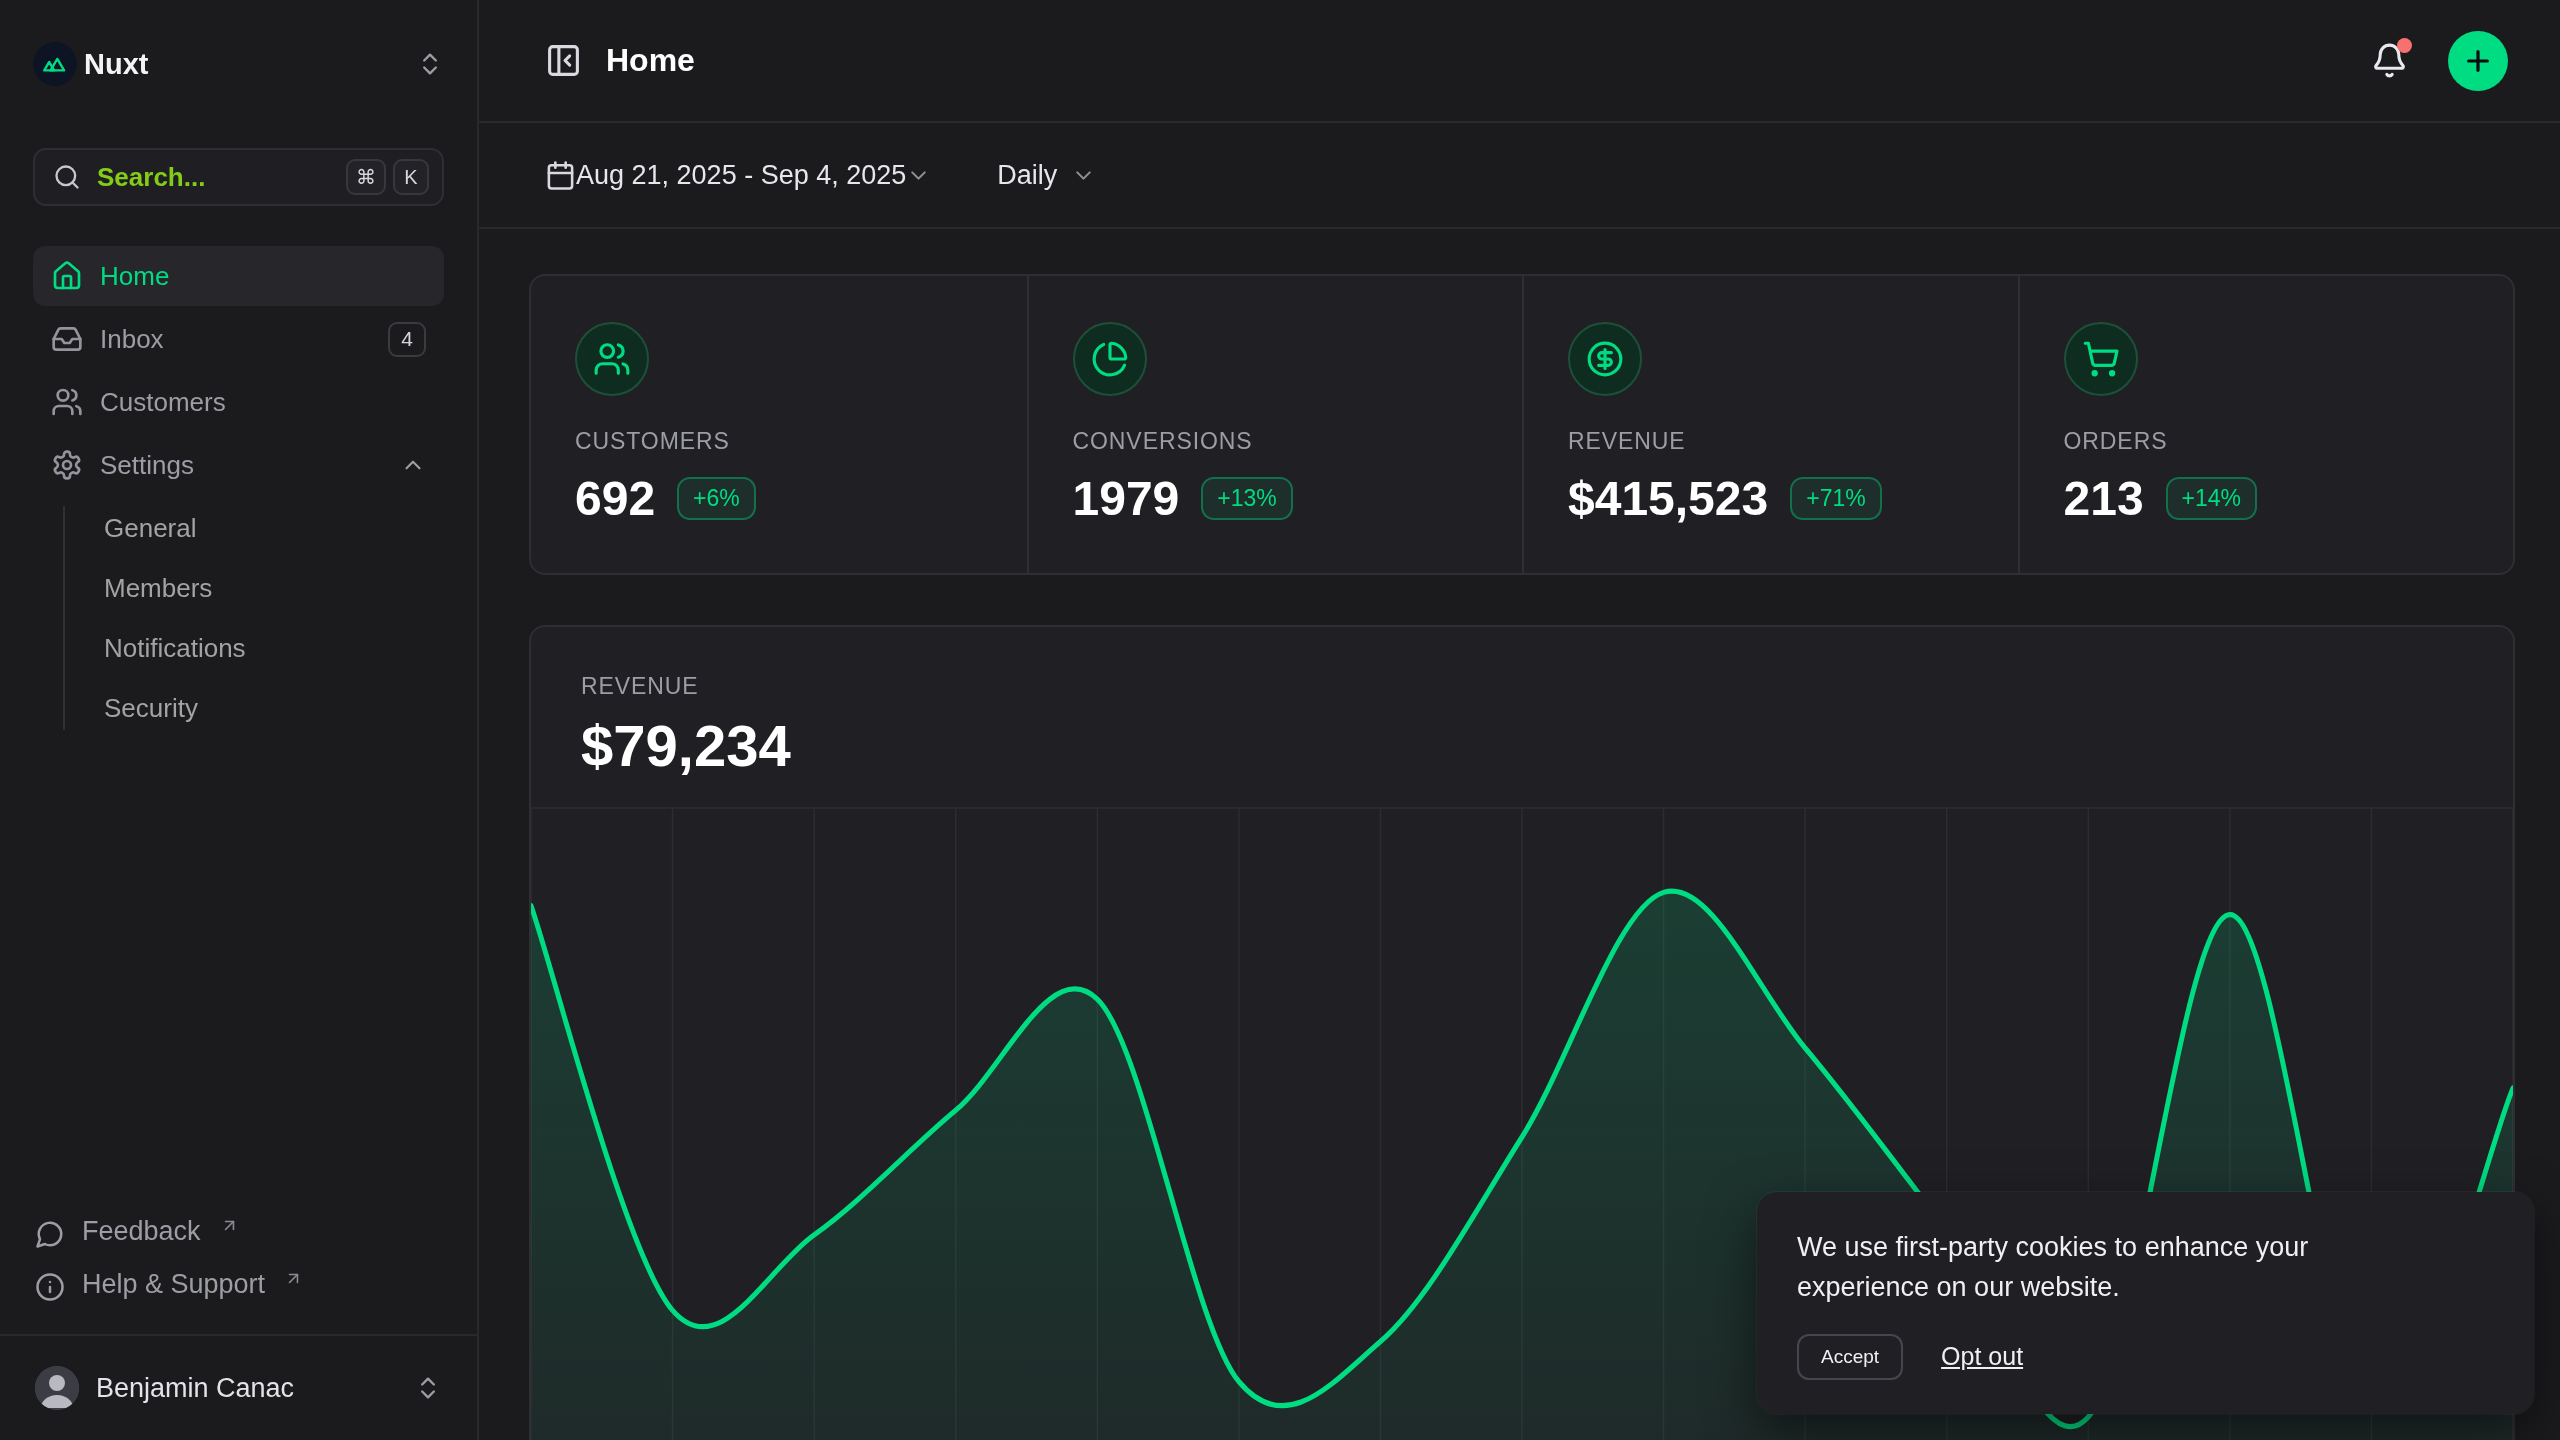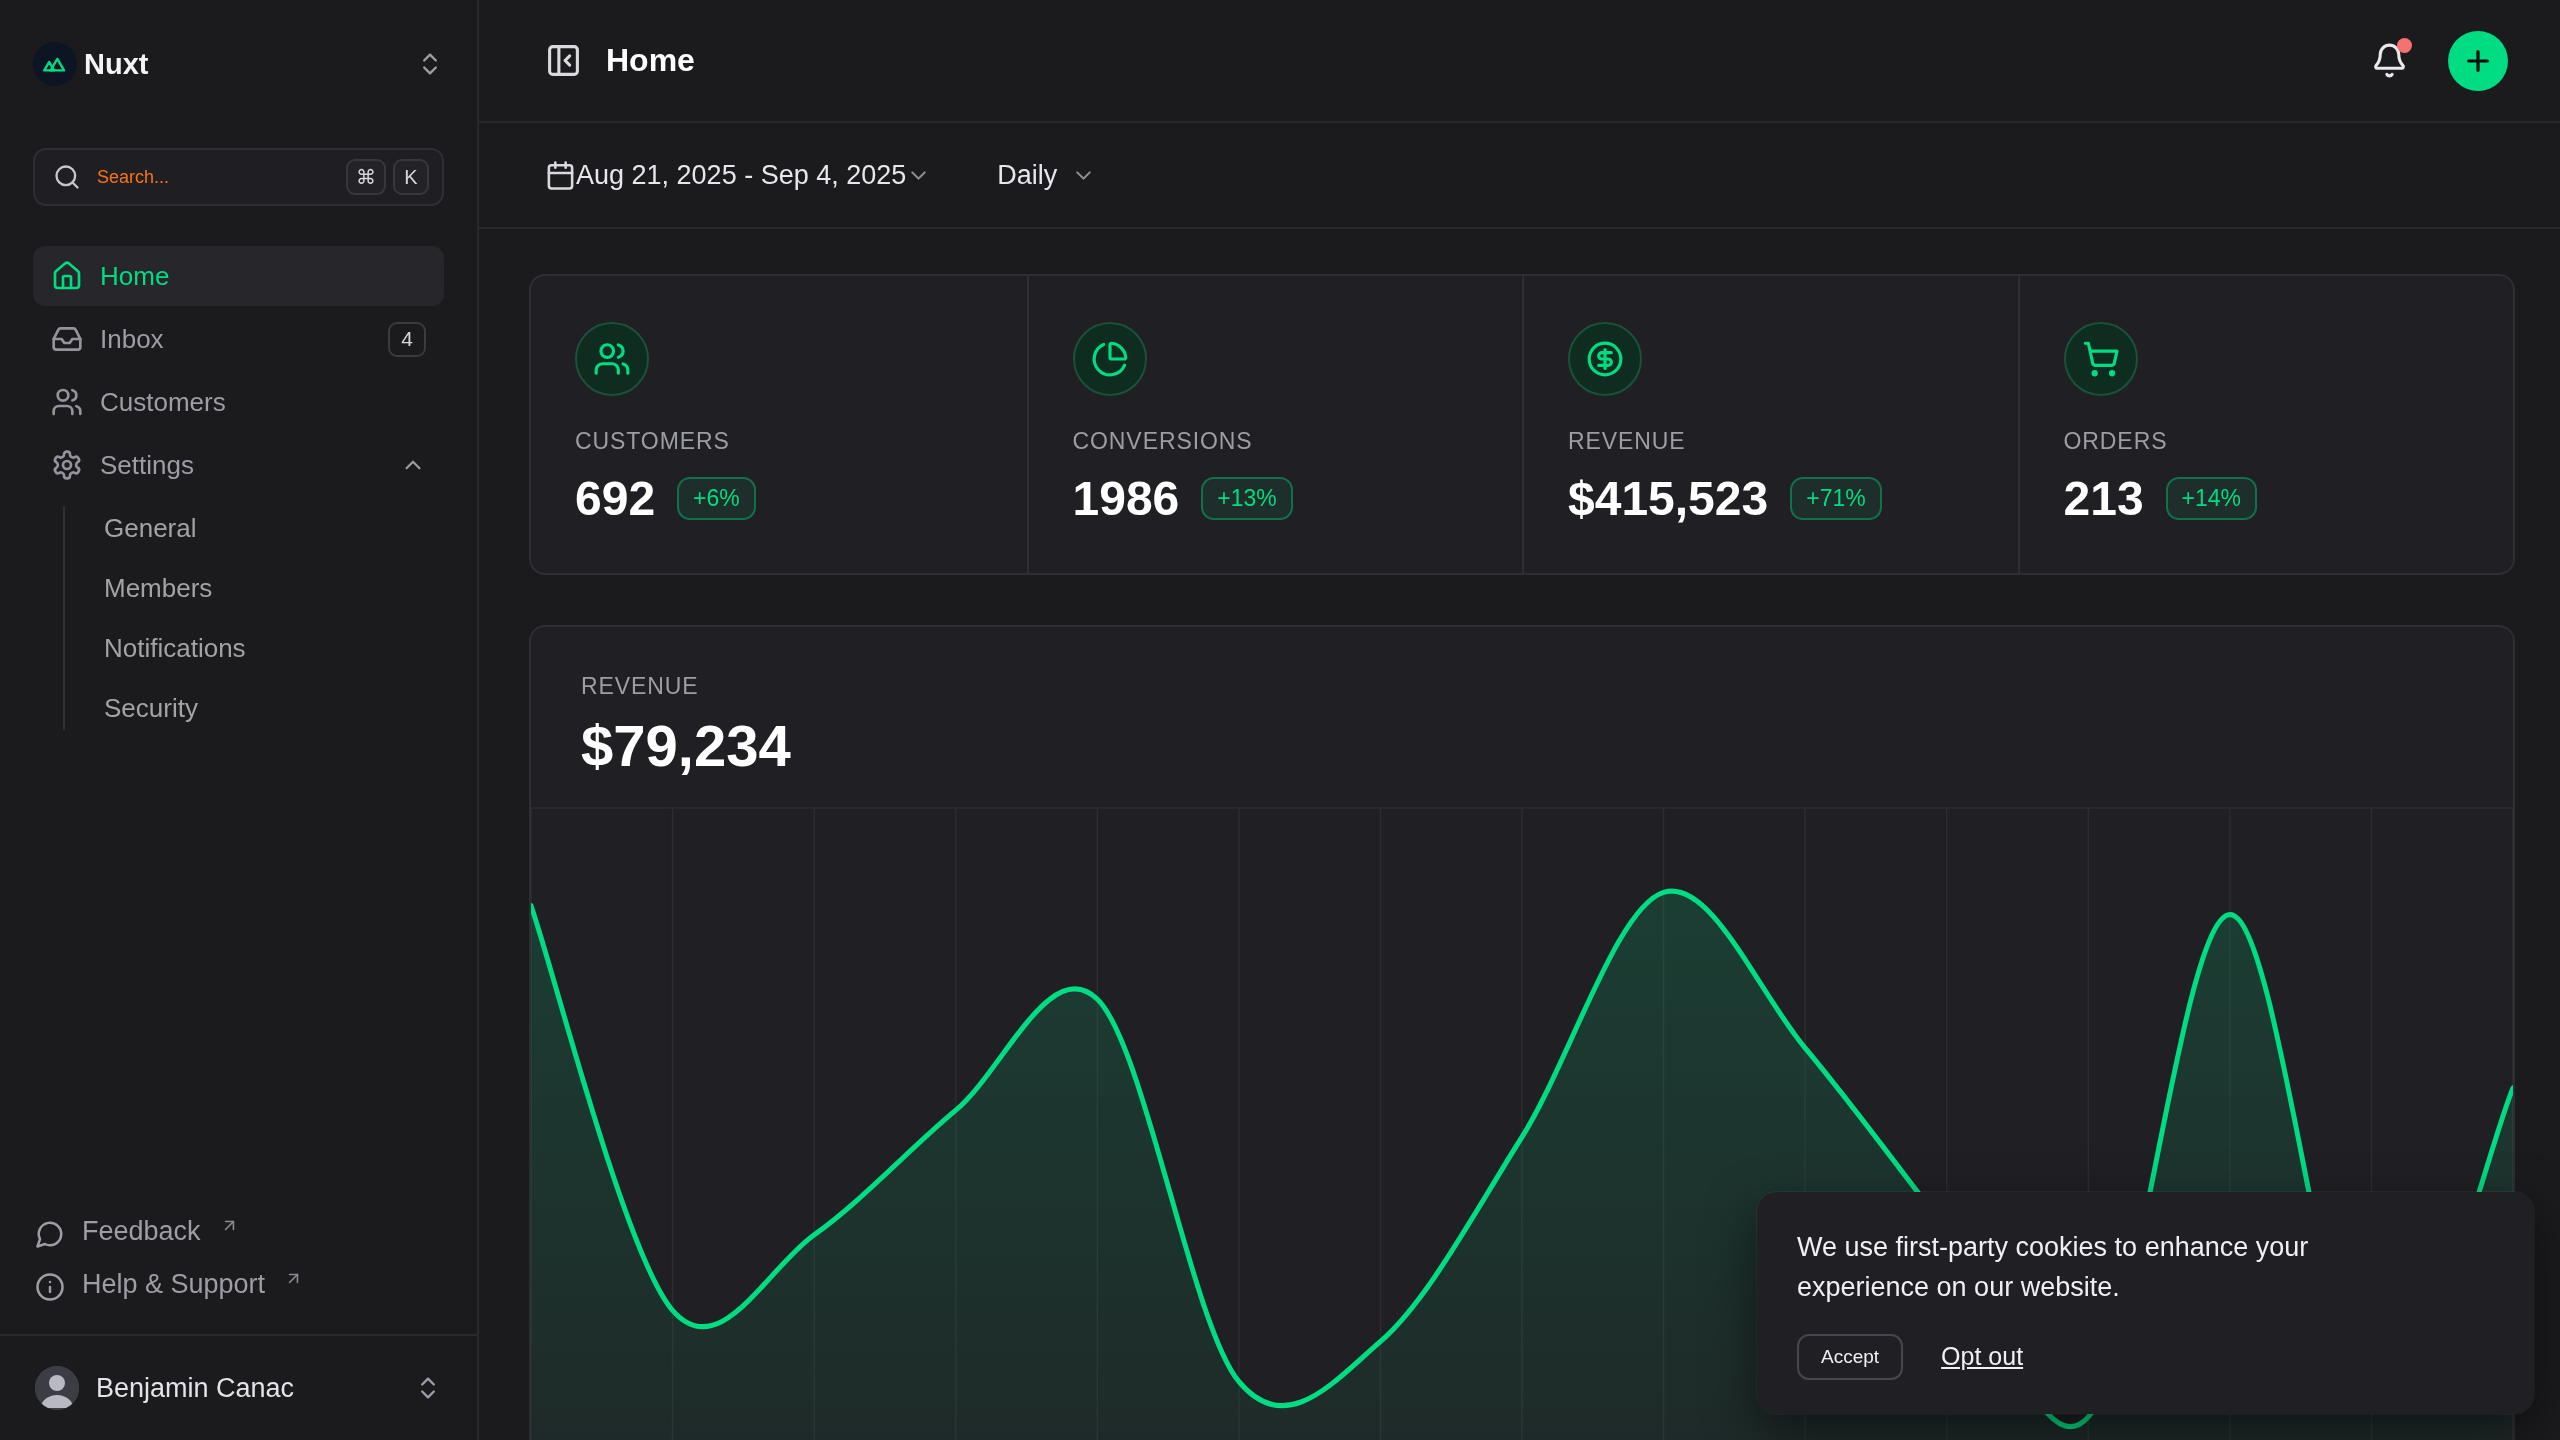--- a/index.html
+++ b/index.html
@@ -26,7 +26,7 @@
   .search-box{margin-top:56px;height:58px;box-sizing:border-box;border:2px solid #2e2e33;border-radius:13px;
     background:#1f1f23;display:flex;align-items:center;gap:16px;padding:0 13px 0 18px;cursor:pointer;}
   .search-box svg{width:28px;height:28px;color:#c6c6cd;}
-  .search-ph{font-size:18px;color:#f97316;}
+  .search-ph{font-size:26px;color:#84cc16;font-weight:bold;}
   .kbd-group{margin-left:auto;display:flex;gap:7px;}
   .kbd{min-width:36px;height:36px;box-sizing:border-box;border:2px solid #37373d;background:#222227;border-radius:9px;
     display:flex;align-items:center;justify-content:center;font-size:20px;color:#d6d6dd;padding:0 8px;}

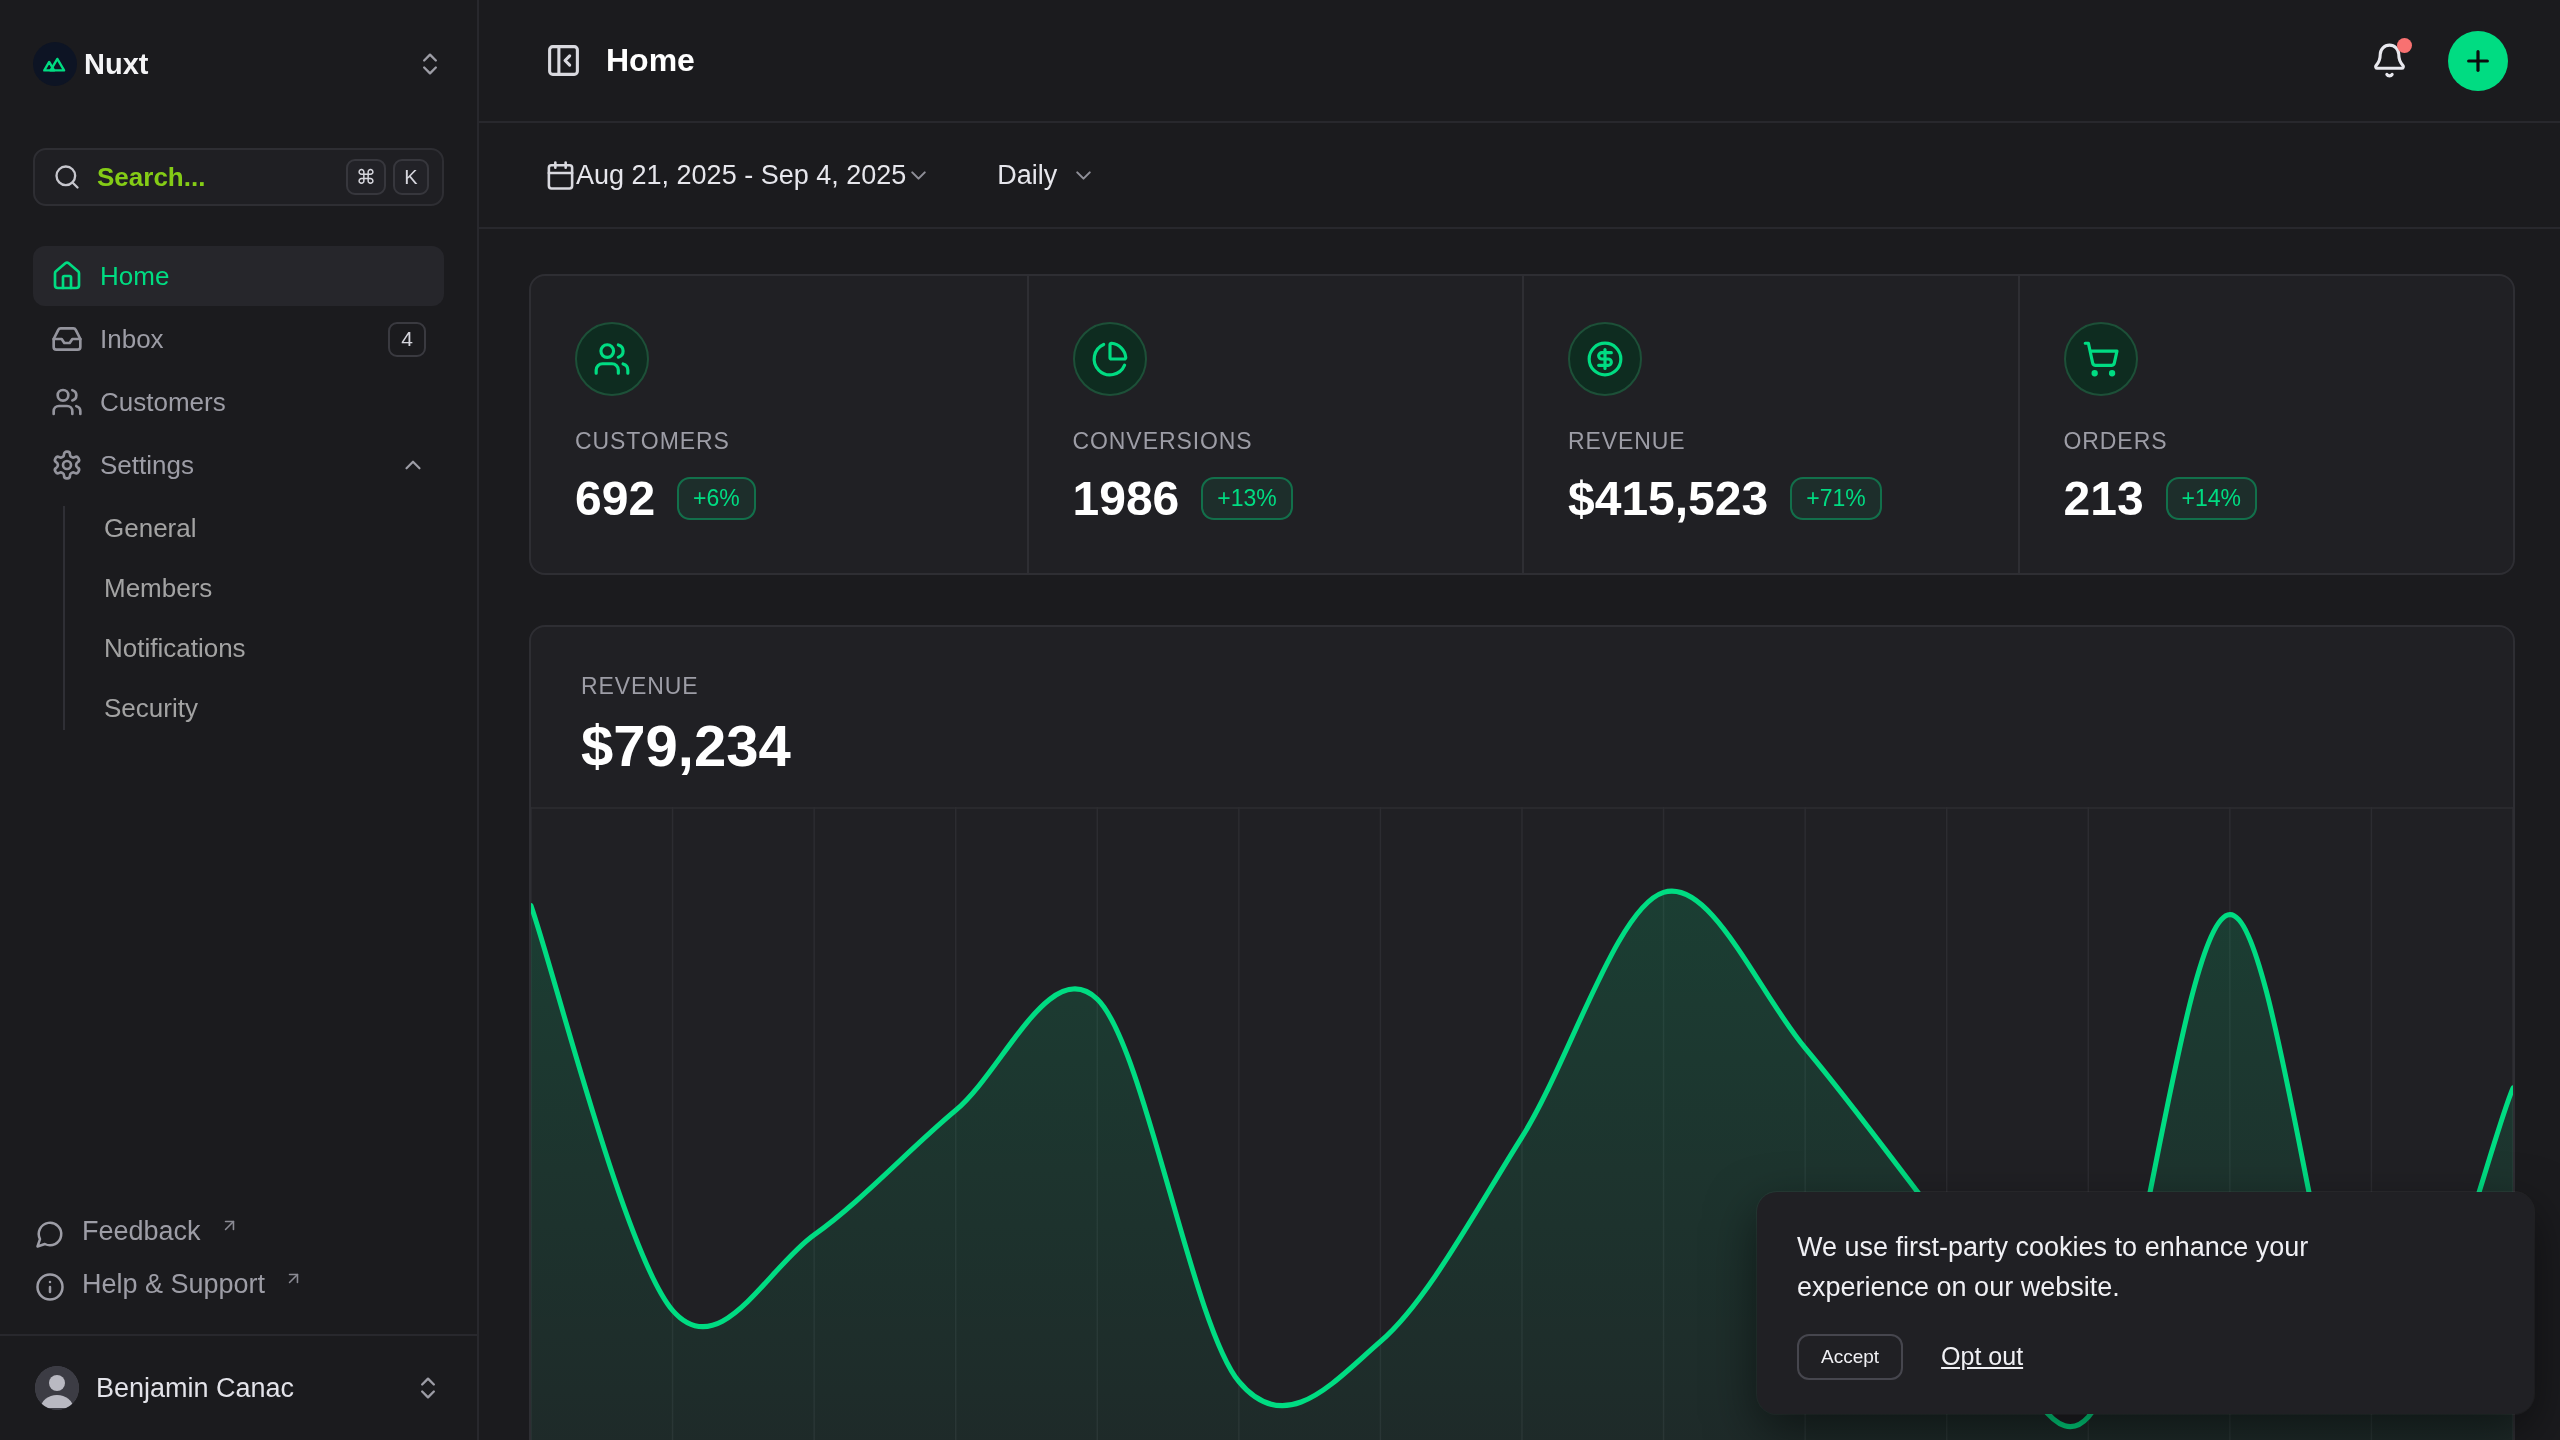--- a/index.html
+++ b/index.html
@@ -329,7 +329,7 @@
         </span>
         <div class="stat-label">CONVERSIONS</div>
         <div class="stat-value-row">
-          <span class="stat-value">1986</span>
+          <span class="stat-value">1979</span>
           <span class="badge">+13%</span>
         </div>
       </div>

